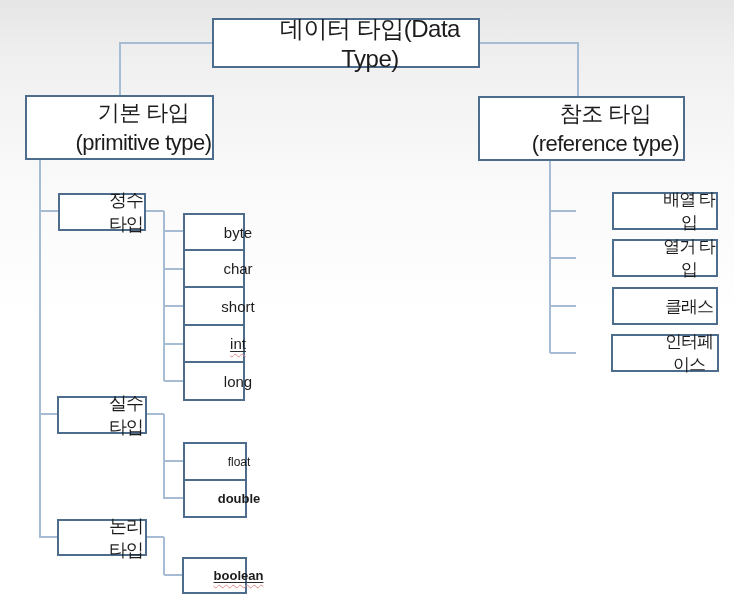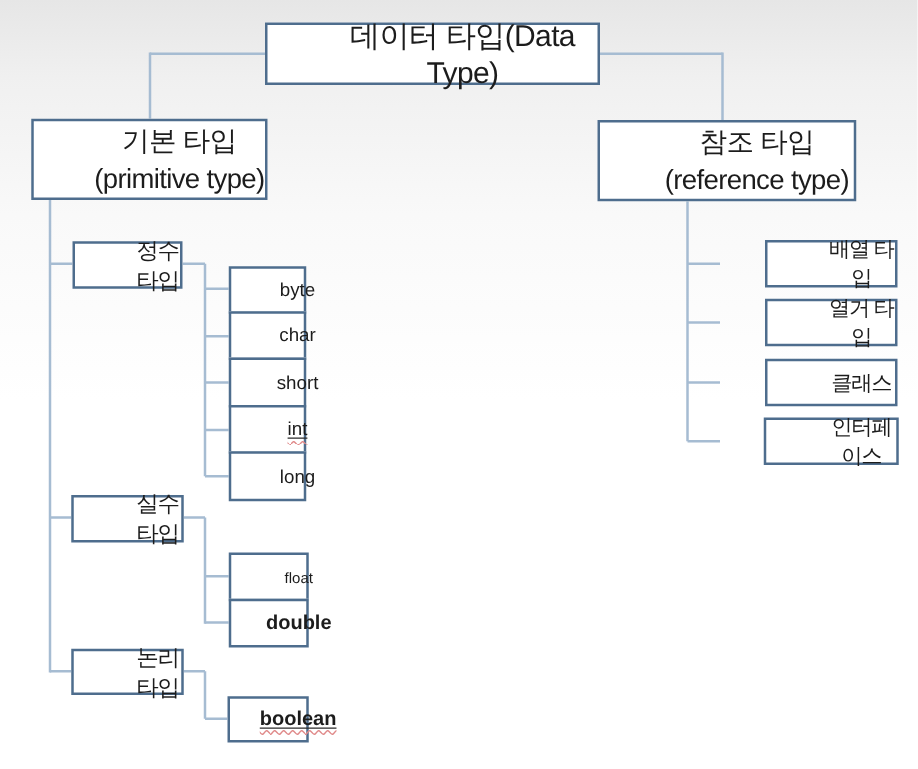--- a/index.html
+++ b/index.html
@@ -28,7 +28,7 @@
   .big-box{font-size:22px;line-height:30px;letter-spacing:-0.5px;}
   .cat-box{font-size:18px;letter-spacing:-1px;}
   .leaf-box{font-size:15px;}
-  .leaf-bold{font-size:16px;font-weight:bold;}
+  .leaf-bold{font-size:13px;font-weight:bold;}
   .ref-box{font-size:17px;letter-spacing:-1px;margin-left:36px;}
   .spell{
     text-decoration:underline wavy #e08a8a;

